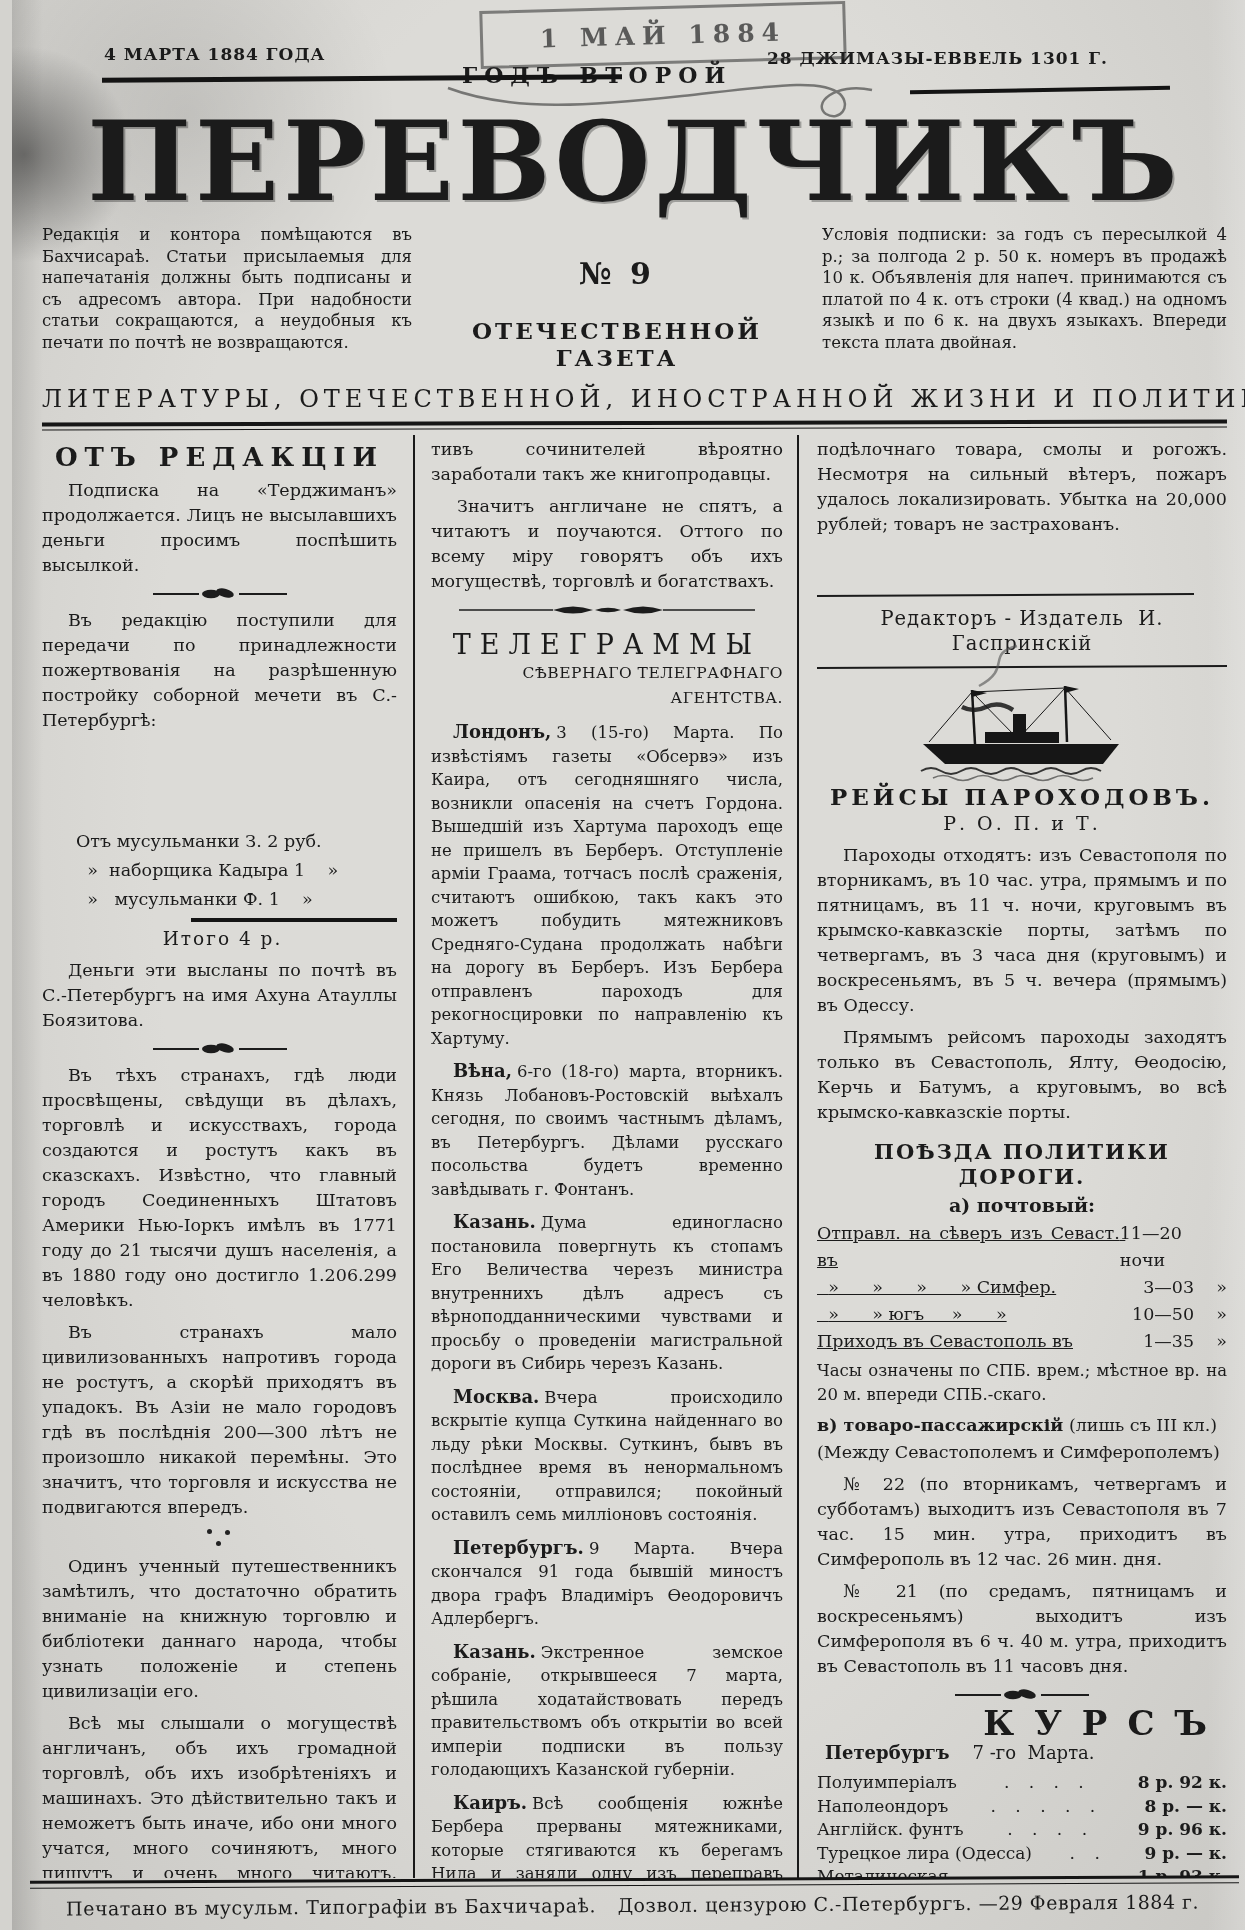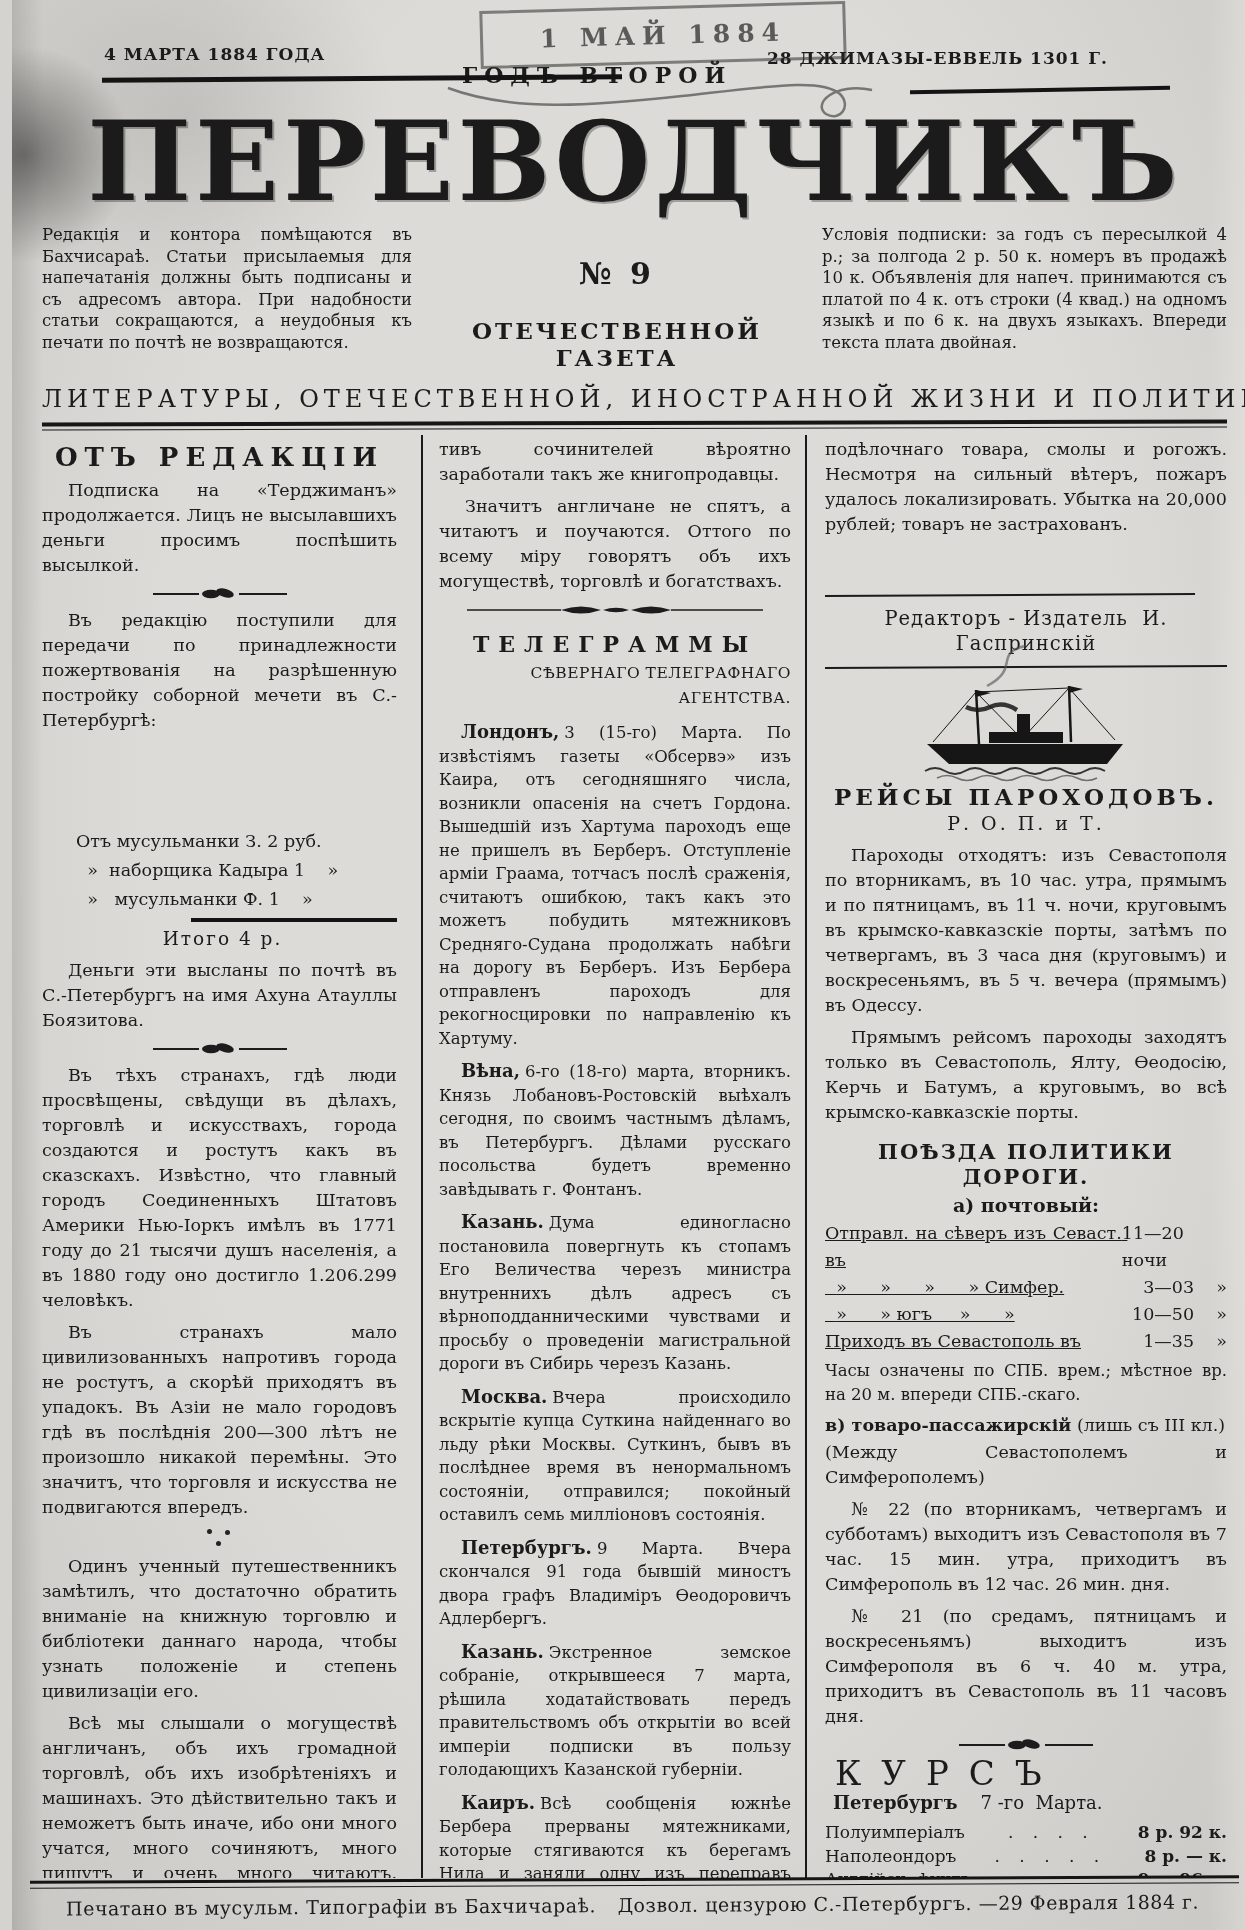--- a/index.html
+++ b/index.html
@@ -53,7 +53,7 @@
   
   .columns{flex:1 1 auto;display:flex;margin:6px 30px 0 30px;overflow:hidden;}
   .col{overflow:hidden;font-size:17.5px;line-height:25px;text-align:justify;}
-  .col1{flex:0 0 355px;padding-right:24px;border-right:2px solid #191919;}
+  .col1{flex:0 0 355px;padding-right:16px;border-right:2px solid #191919;}
   .col2{flex:0 0 352px;padding:0 14px 0 16px;border-right:2px solid #191919;}
   .col3{flex:1 1 auto;padding-left:18px;}
   p{margin:7px 0;}

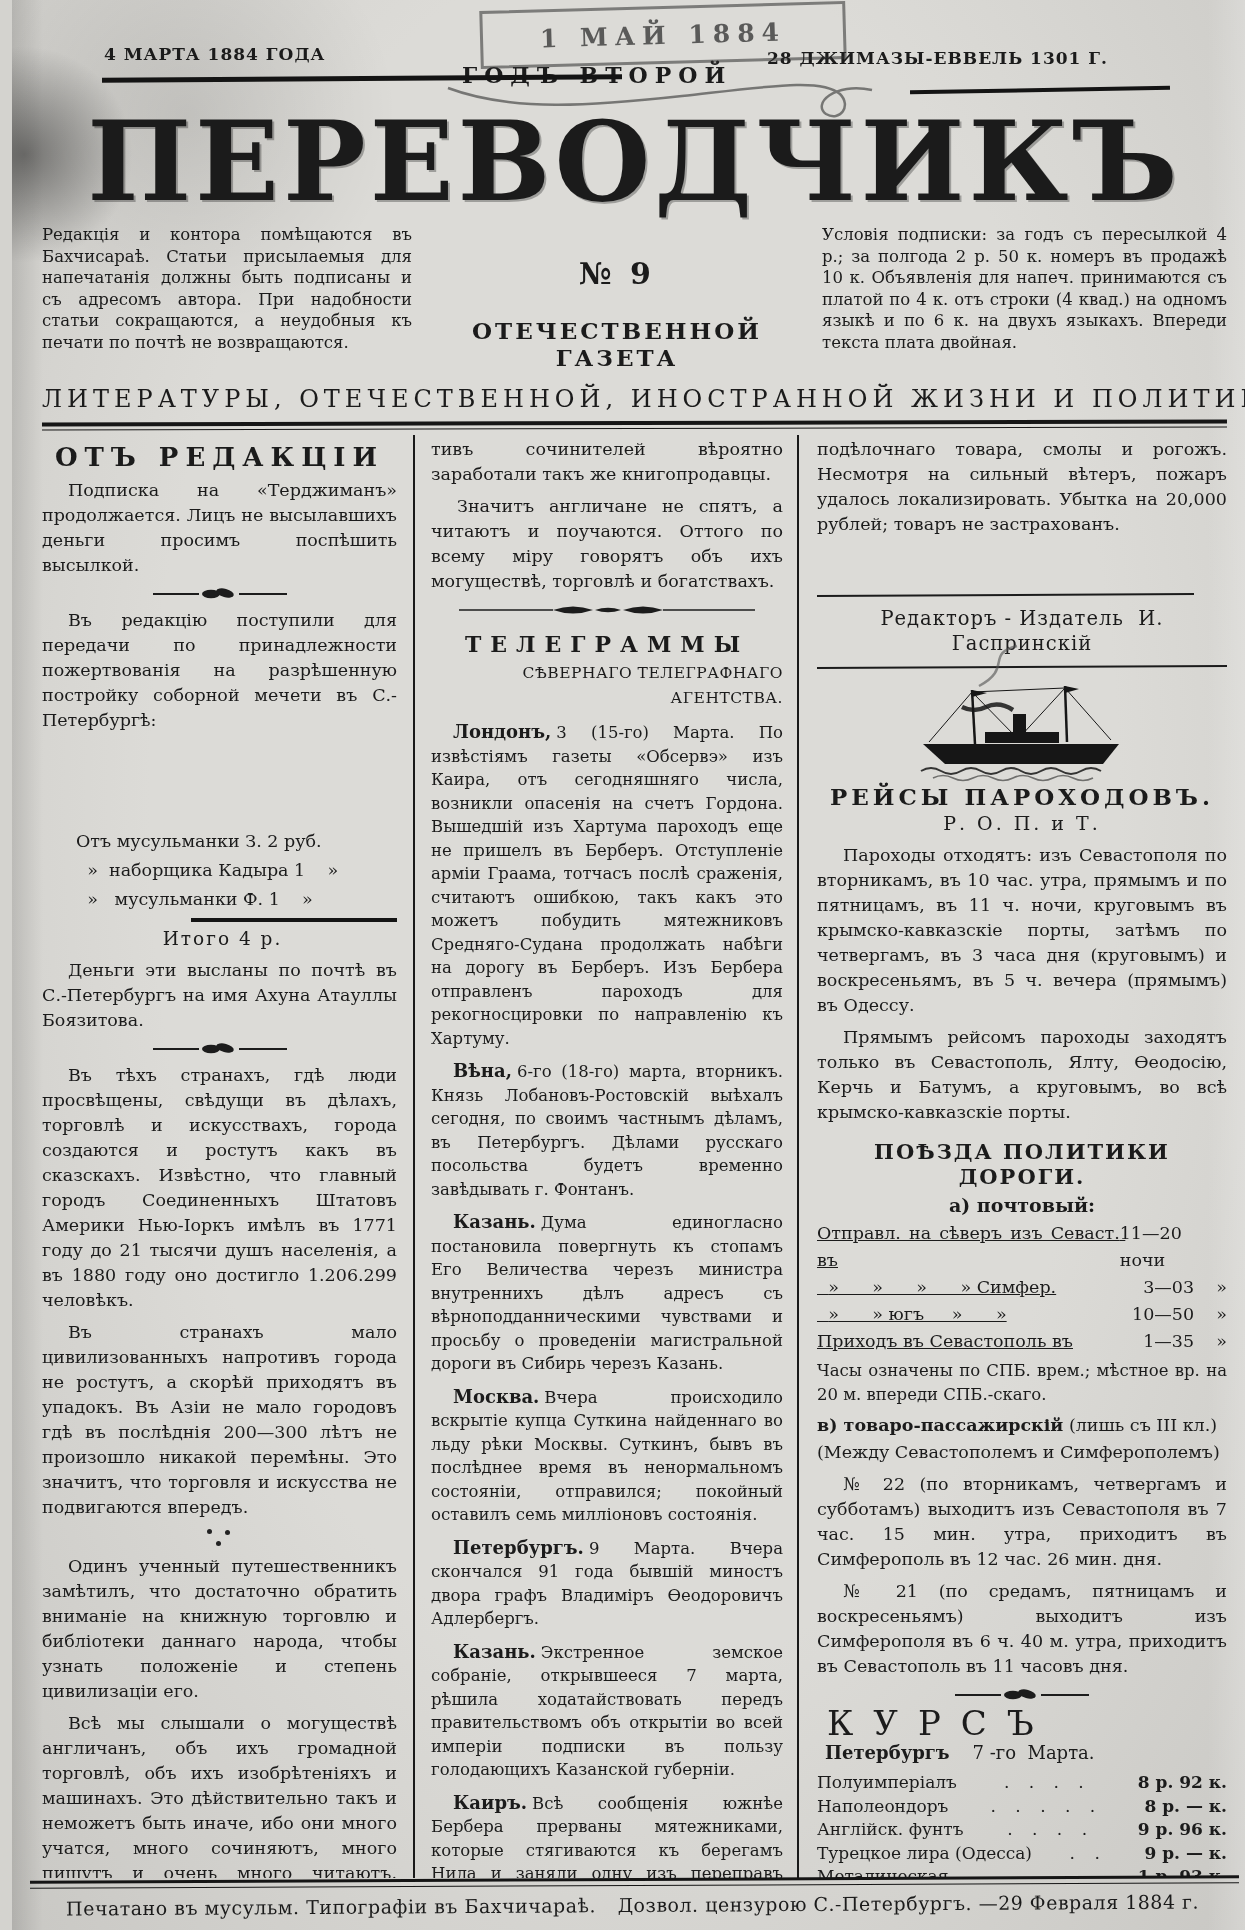--- a/index.html
+++ b/index.html
@@ -59,7 +59,7 @@
   p{margin:7px 0;}
   .indent{text-indent:26px;}
   .col-heading{text-align:center;font-size:26px;font-weight:bold;letter-spacing:7px;margin:10px 0 8px 0;text-indent:0;}
-  .tele-heading{text-align:center;font-size:22px;font-weight:bold;letter-spacing:9px;margin:14px 0 4px 0;}
+  .tele-heading{text-align:center;font-size:27px;font-weight:normal;letter-spacing:9px;margin:14px 0 4px 0;}
   .tele-sub{text-align:right;font-size:15.5px;letter-spacing:.5px;margin:0 0 6px 0;}
   .telegram{margin:9px 0;font-size:16.5px;line-height:23.5px;text-indent:22px;}
   .telegram .city{font-weight:bold;font-size:18px;margin-right:5px;}

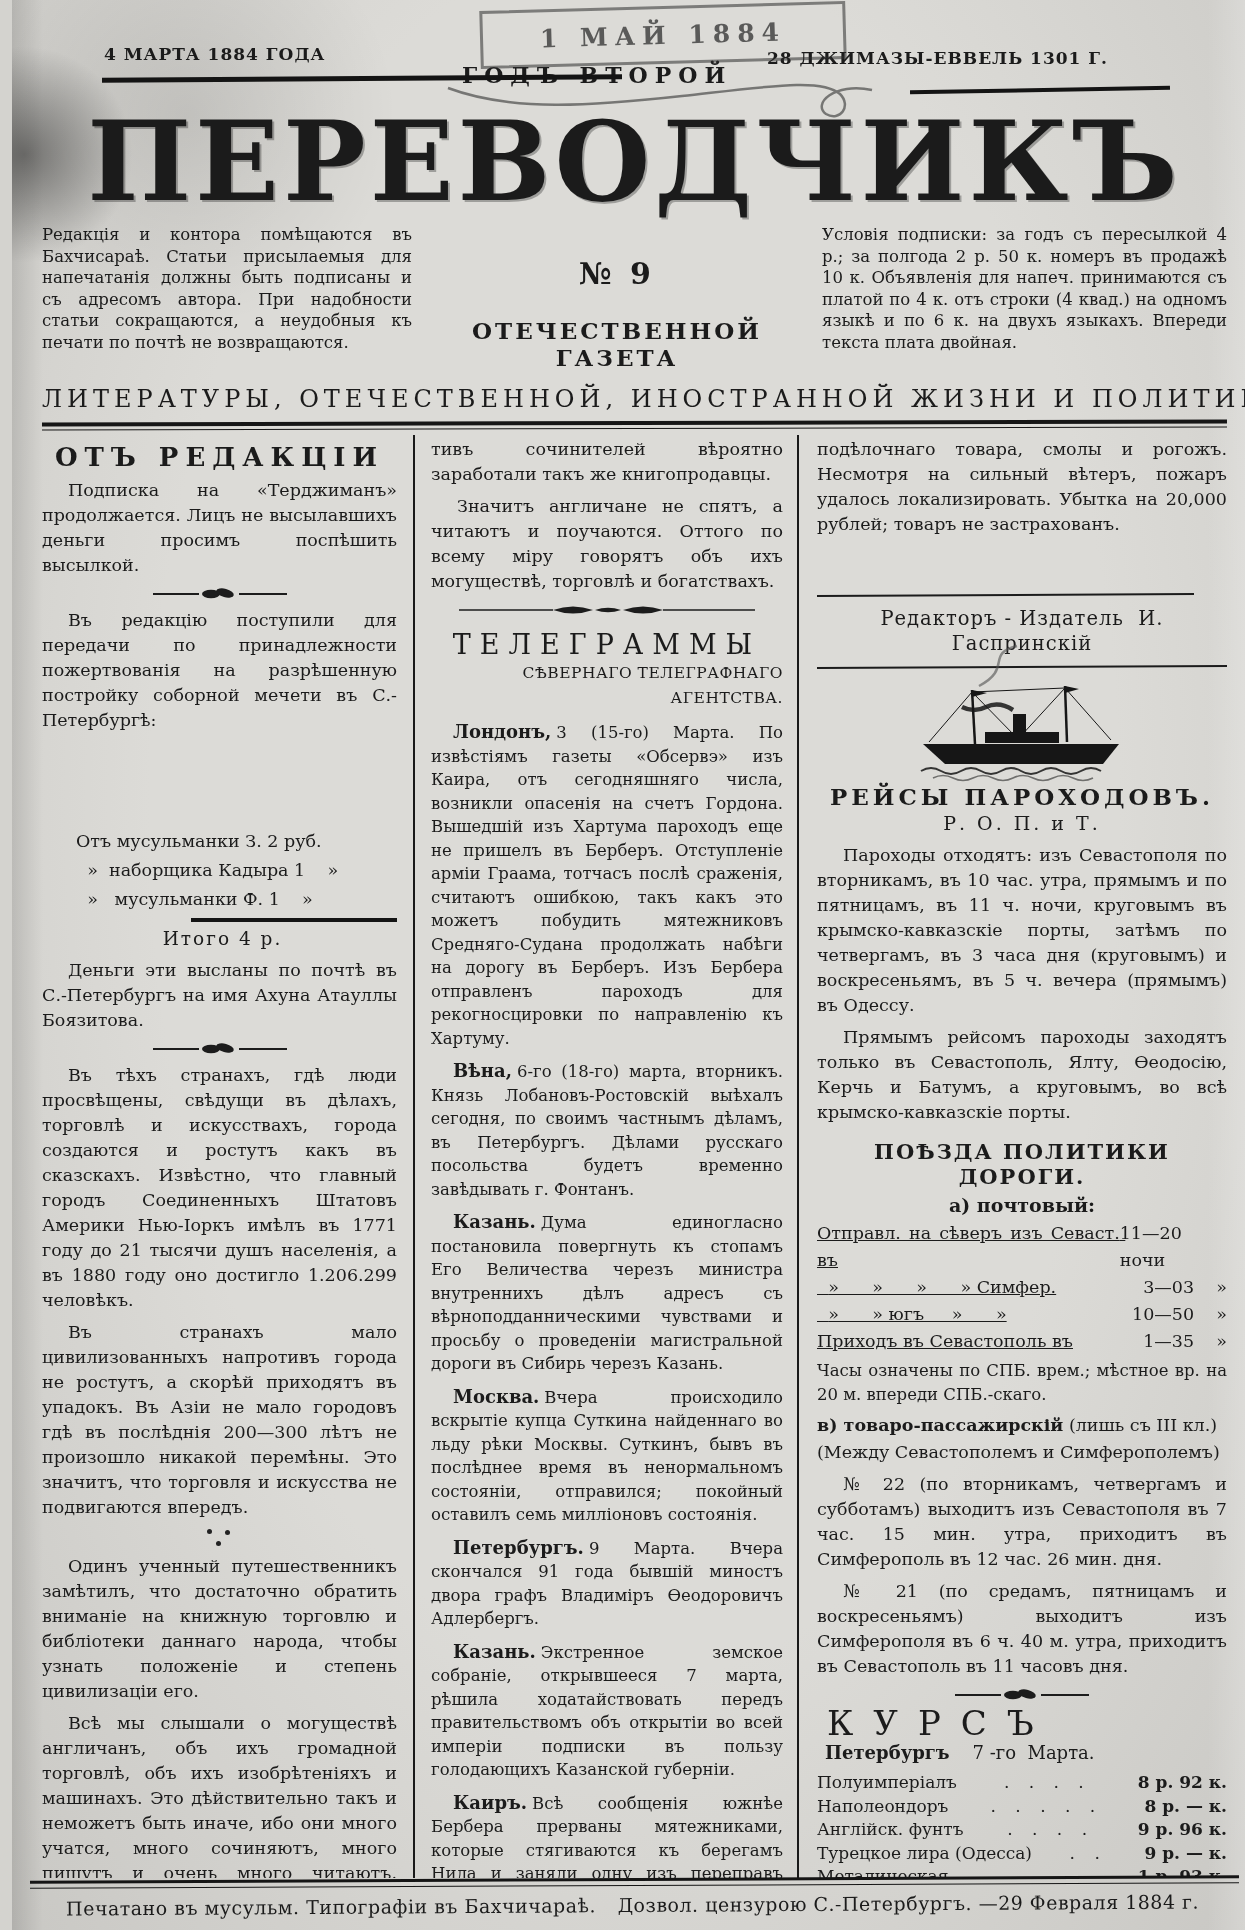--- a/index.html
+++ b/index.html
@@ -90,7 +90,7 @@
   .rail-b{margin:6px 0 0 0;}
   .rail-b .b-bold{font-weight:bold;}
   .rail-between{font-size:17.5px;margin:2px 0;}
-  .kurs-heading{text-align:left;font-size:34px;font-weight:normal;letter-spacing:20px;margin:10px 0 4px 0;text-indent:10px;}
+  .kurs-heading{text-align:right;font-size:34px;font-weight:bold;letter-spacing:20px;margin:10px 0 4px 0;text-indent:10px;}
   .kurs-sub{font-size:18px;margin:2px 0 6px 8px;white-space:pre-wrap;}
   .kurs-sub .city{font-weight:bold;}
   .rates{font-size:17px;line-height:23.5px;}

